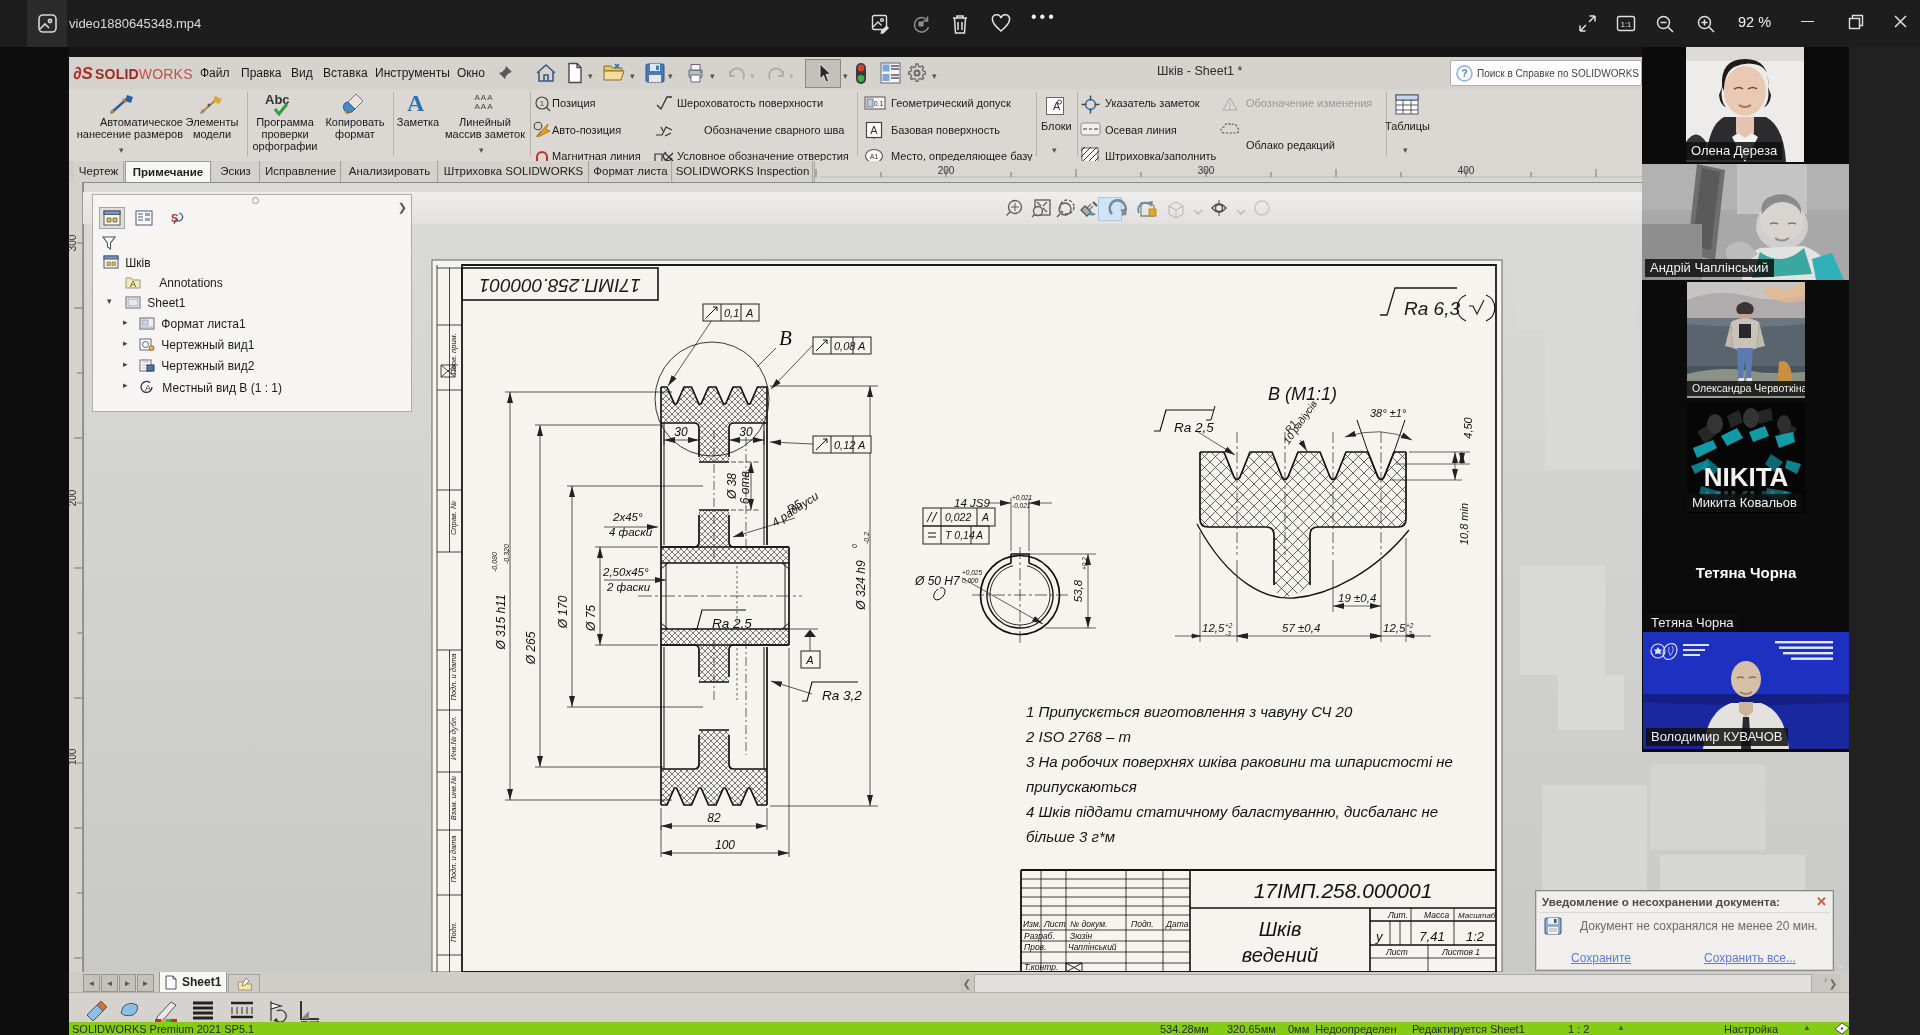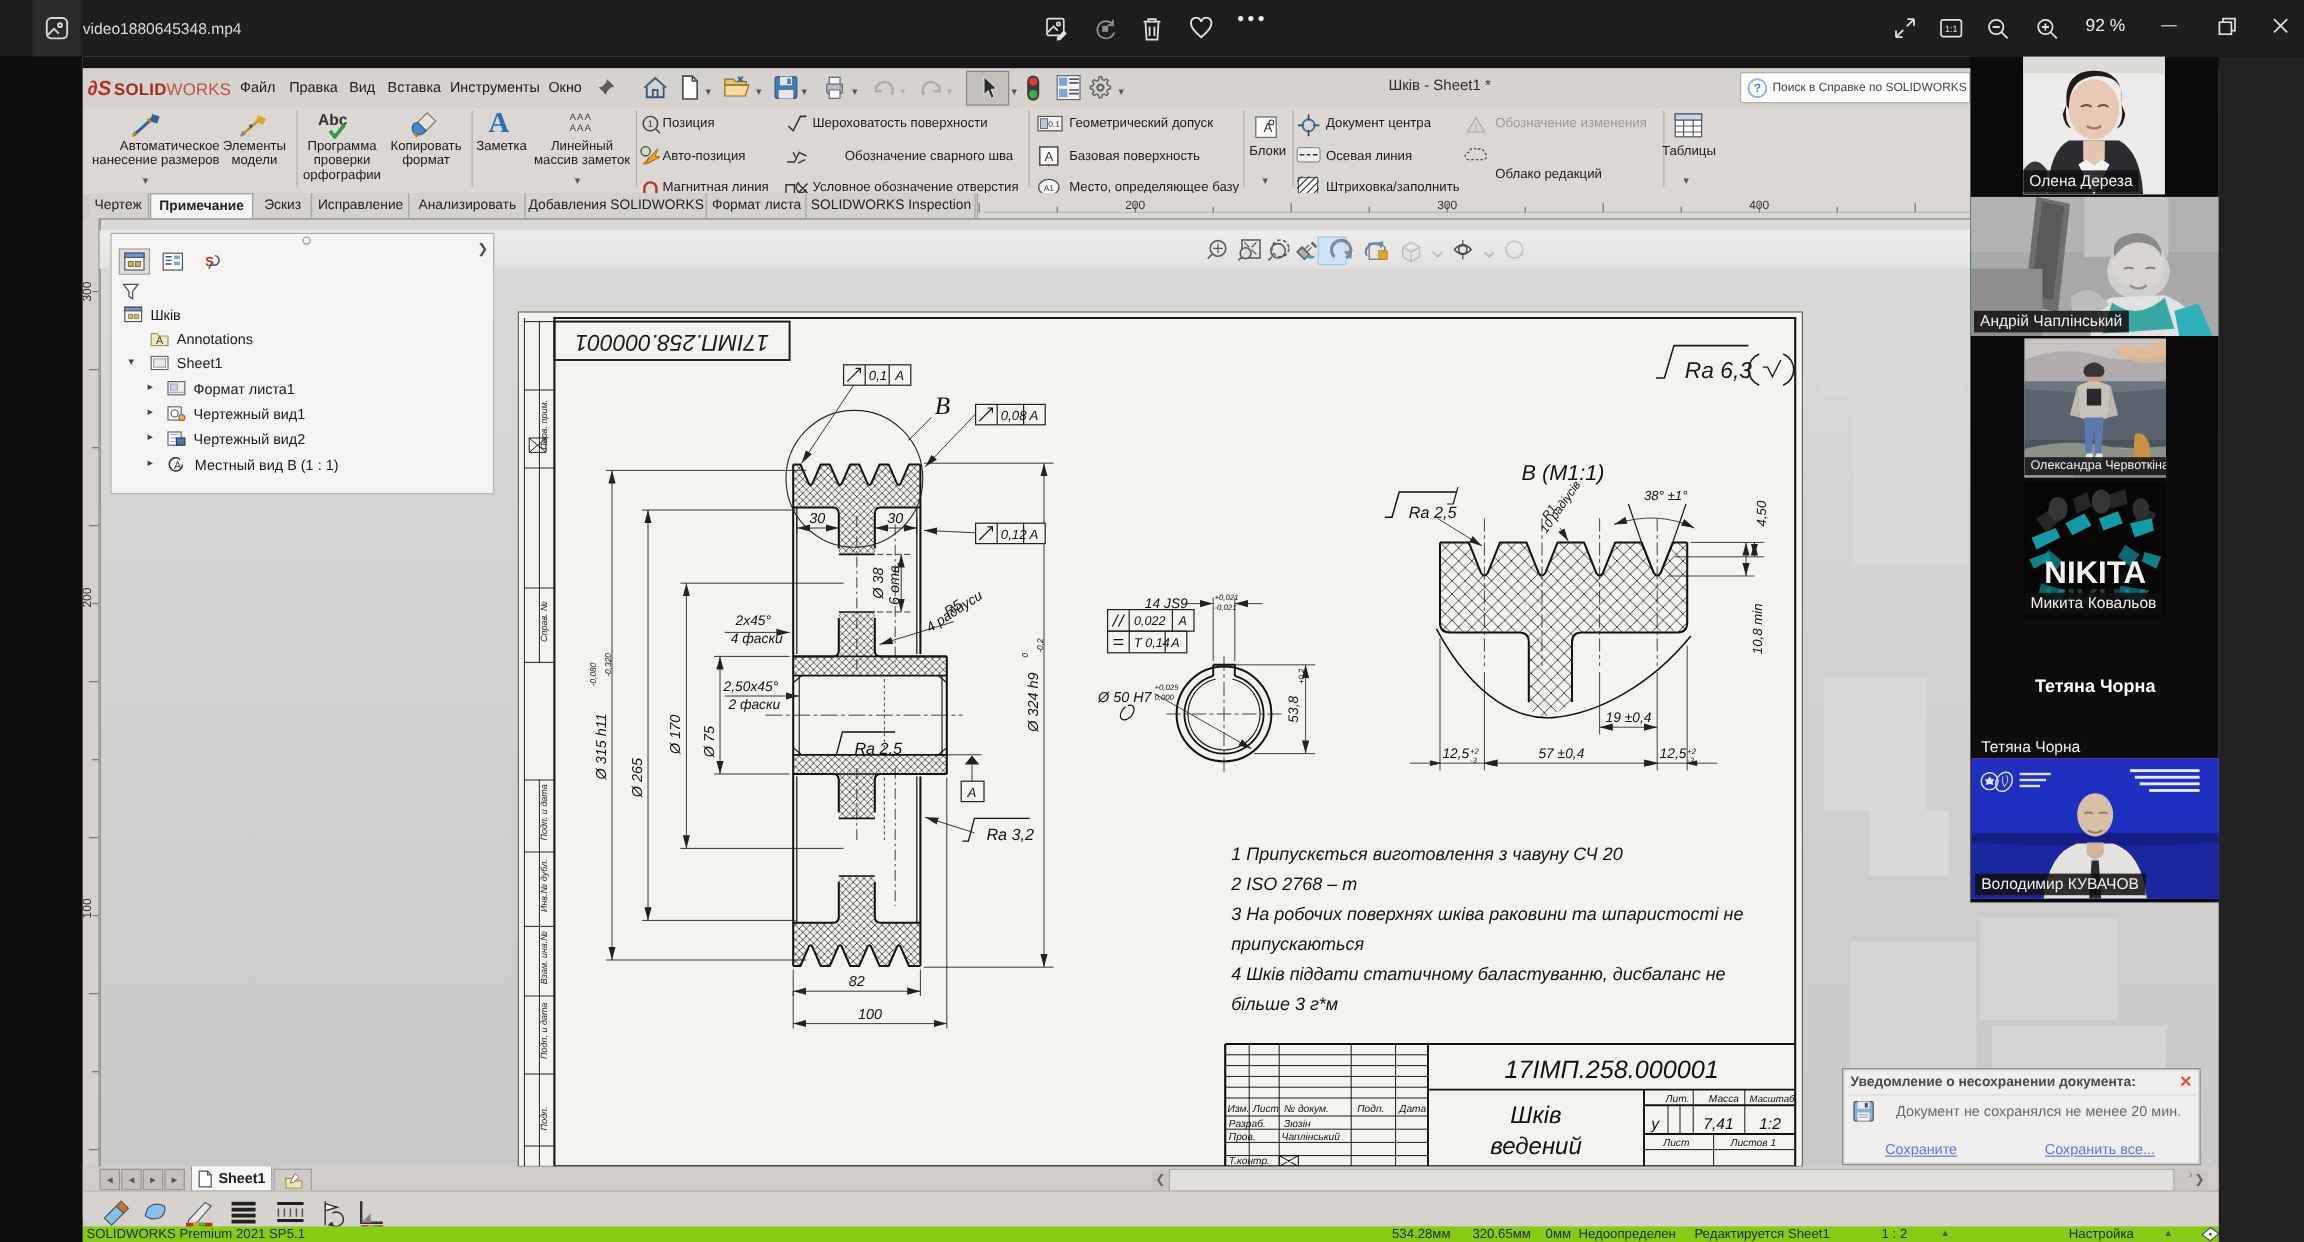--- a/index.html
+++ b/index.html
@@ -214,7 +214,7 @@
           <circle cx="9.5" cy="9.5" r="5"></circle>
           <path d="M9.5 0.5 v5 M9.5 13.5 v5 M0.5 9.5 h5 M13.5 9.5 h5" stroke="#444"></path>
         </svg>
-      <div class="ribtxt" style="left:1036px;top:7px;">Документ центра</div>
+      <div class="ribtxt" style="left:1036px;top:7px;">Указатель заметок</div>
       <svg class="abs" style="left:1011px;top:32px" width="21" height="14" viewBox="0 0 21 14">
           <rect x="1" y="1" width="19" height="12" rx="2" fill="#f0f0f0" stroke="#777" stroke-width="0.8"></rect>
           <path d="M3 7 h4 M9 7 h3 M14 7 h4" stroke="#333" stroke-width="1.2"></path>

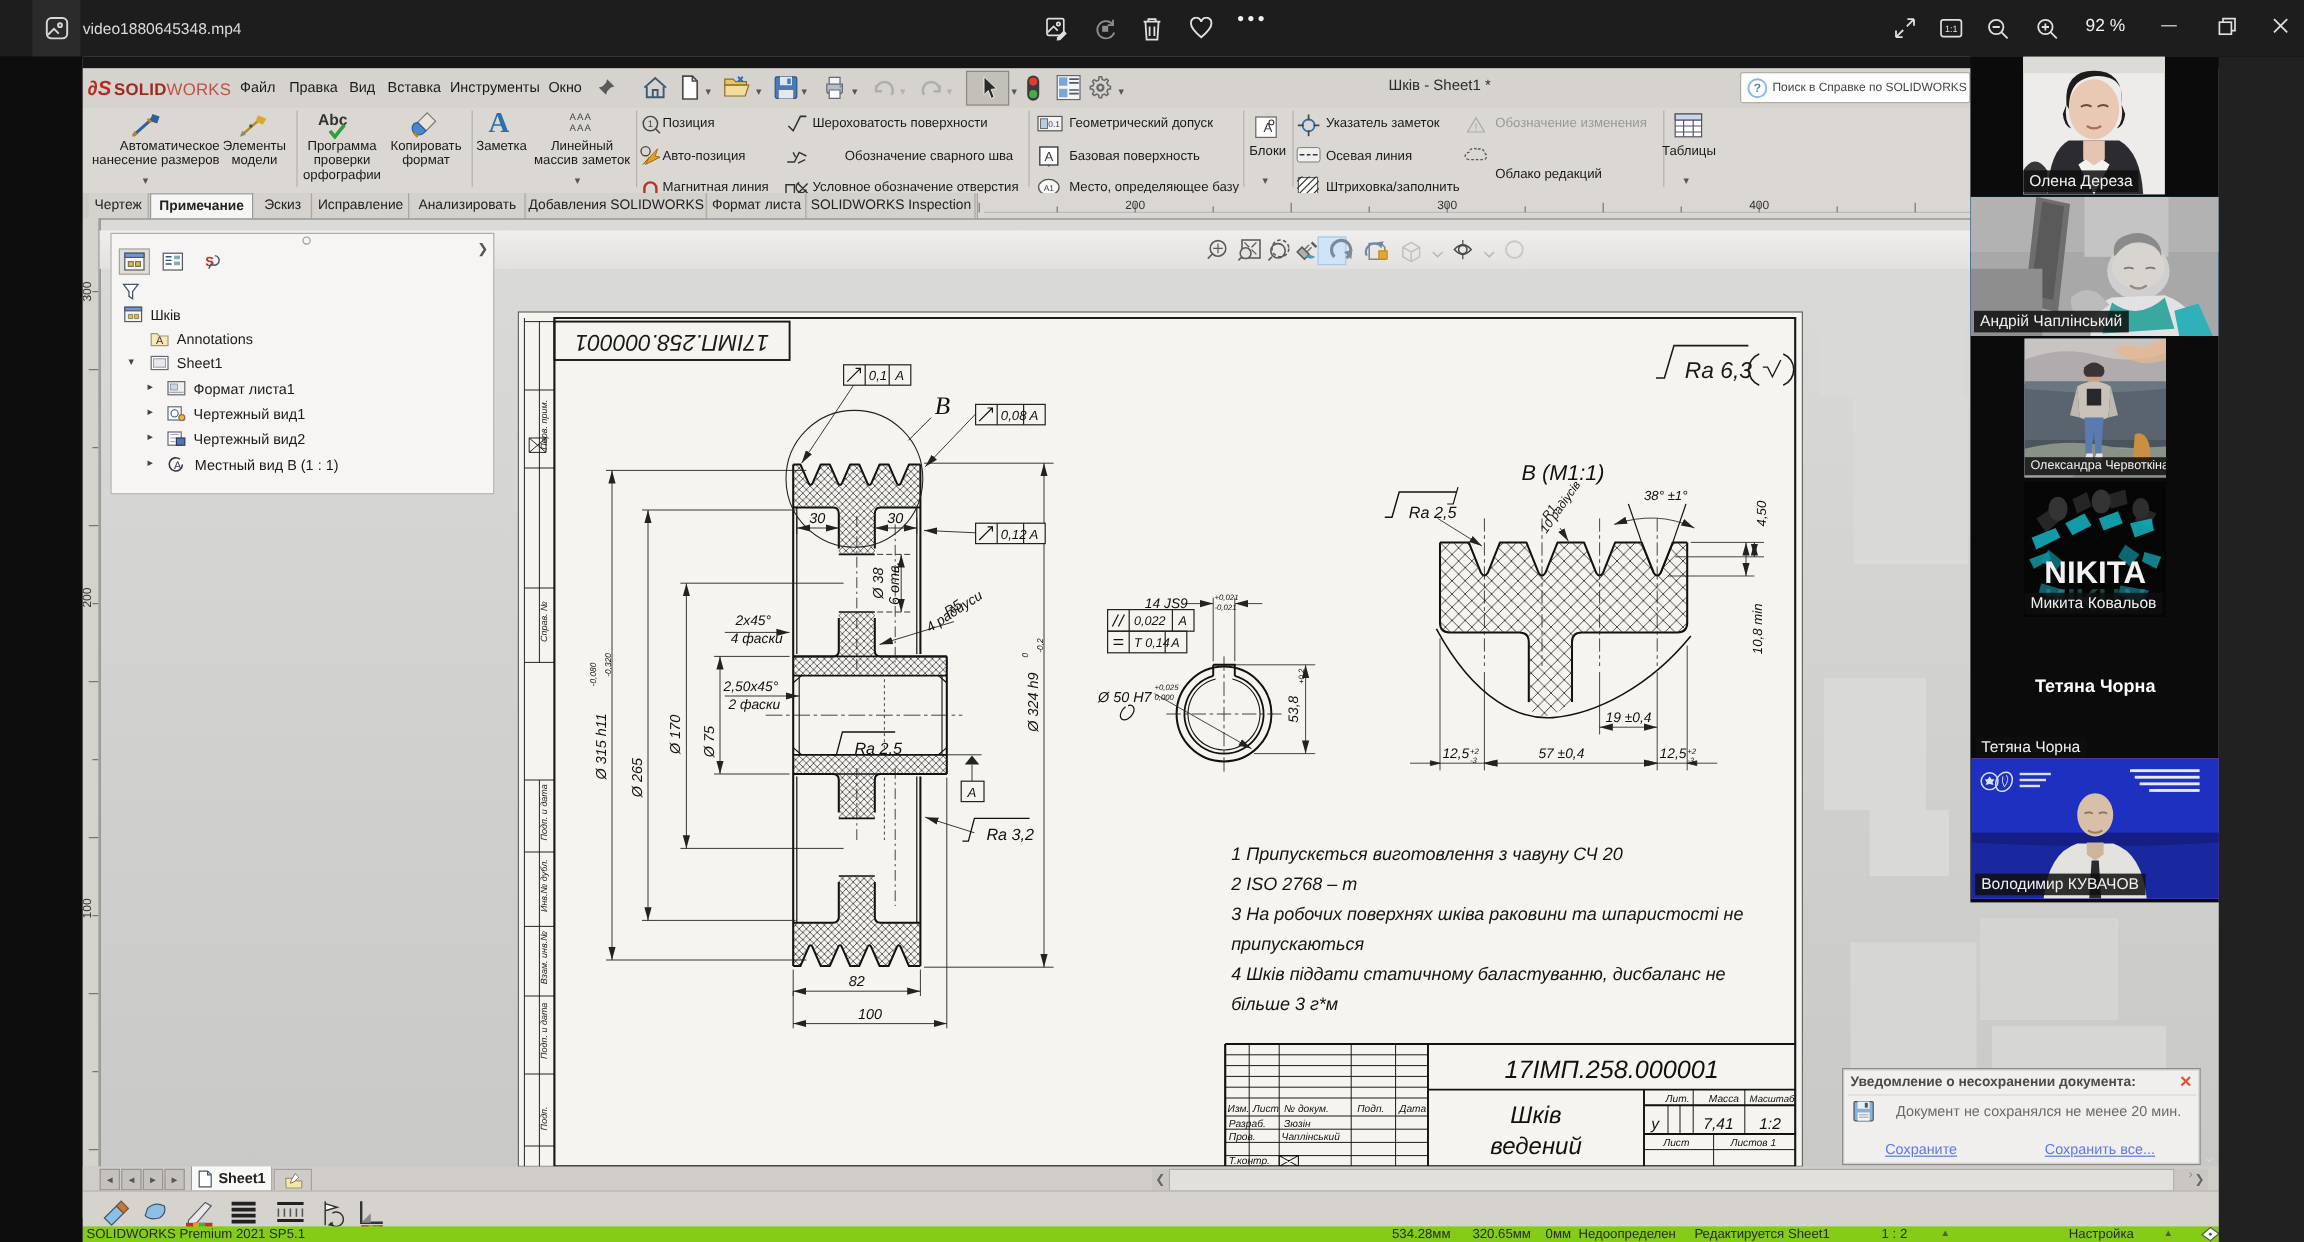--- a/index.html
+++ b/index.html
@@ -249,7 +249,7 @@
       <div class="swtab" style="left:143px;width:48px;">Эскиз</div>
       <div class="swtab" style="left:192px;width:80px;">Исправление</div>
       <div class="swtab" style="left:273px;width:96px;">Анализировать</div>
-      <div class="swtab" style="left:370px;width:150px;">Добавления SOLIDWORKS</div>
+      <div class="swtab" style="left:370px;width:150px;">Штриховка SOLIDWORKS</div>
       <div class="swtab" style="left:521px;width:82px;">Формат листа</div>
       <div class="swtab" style="left:604px;width:140px;">SOLIDWORKS Inspection</div>
 

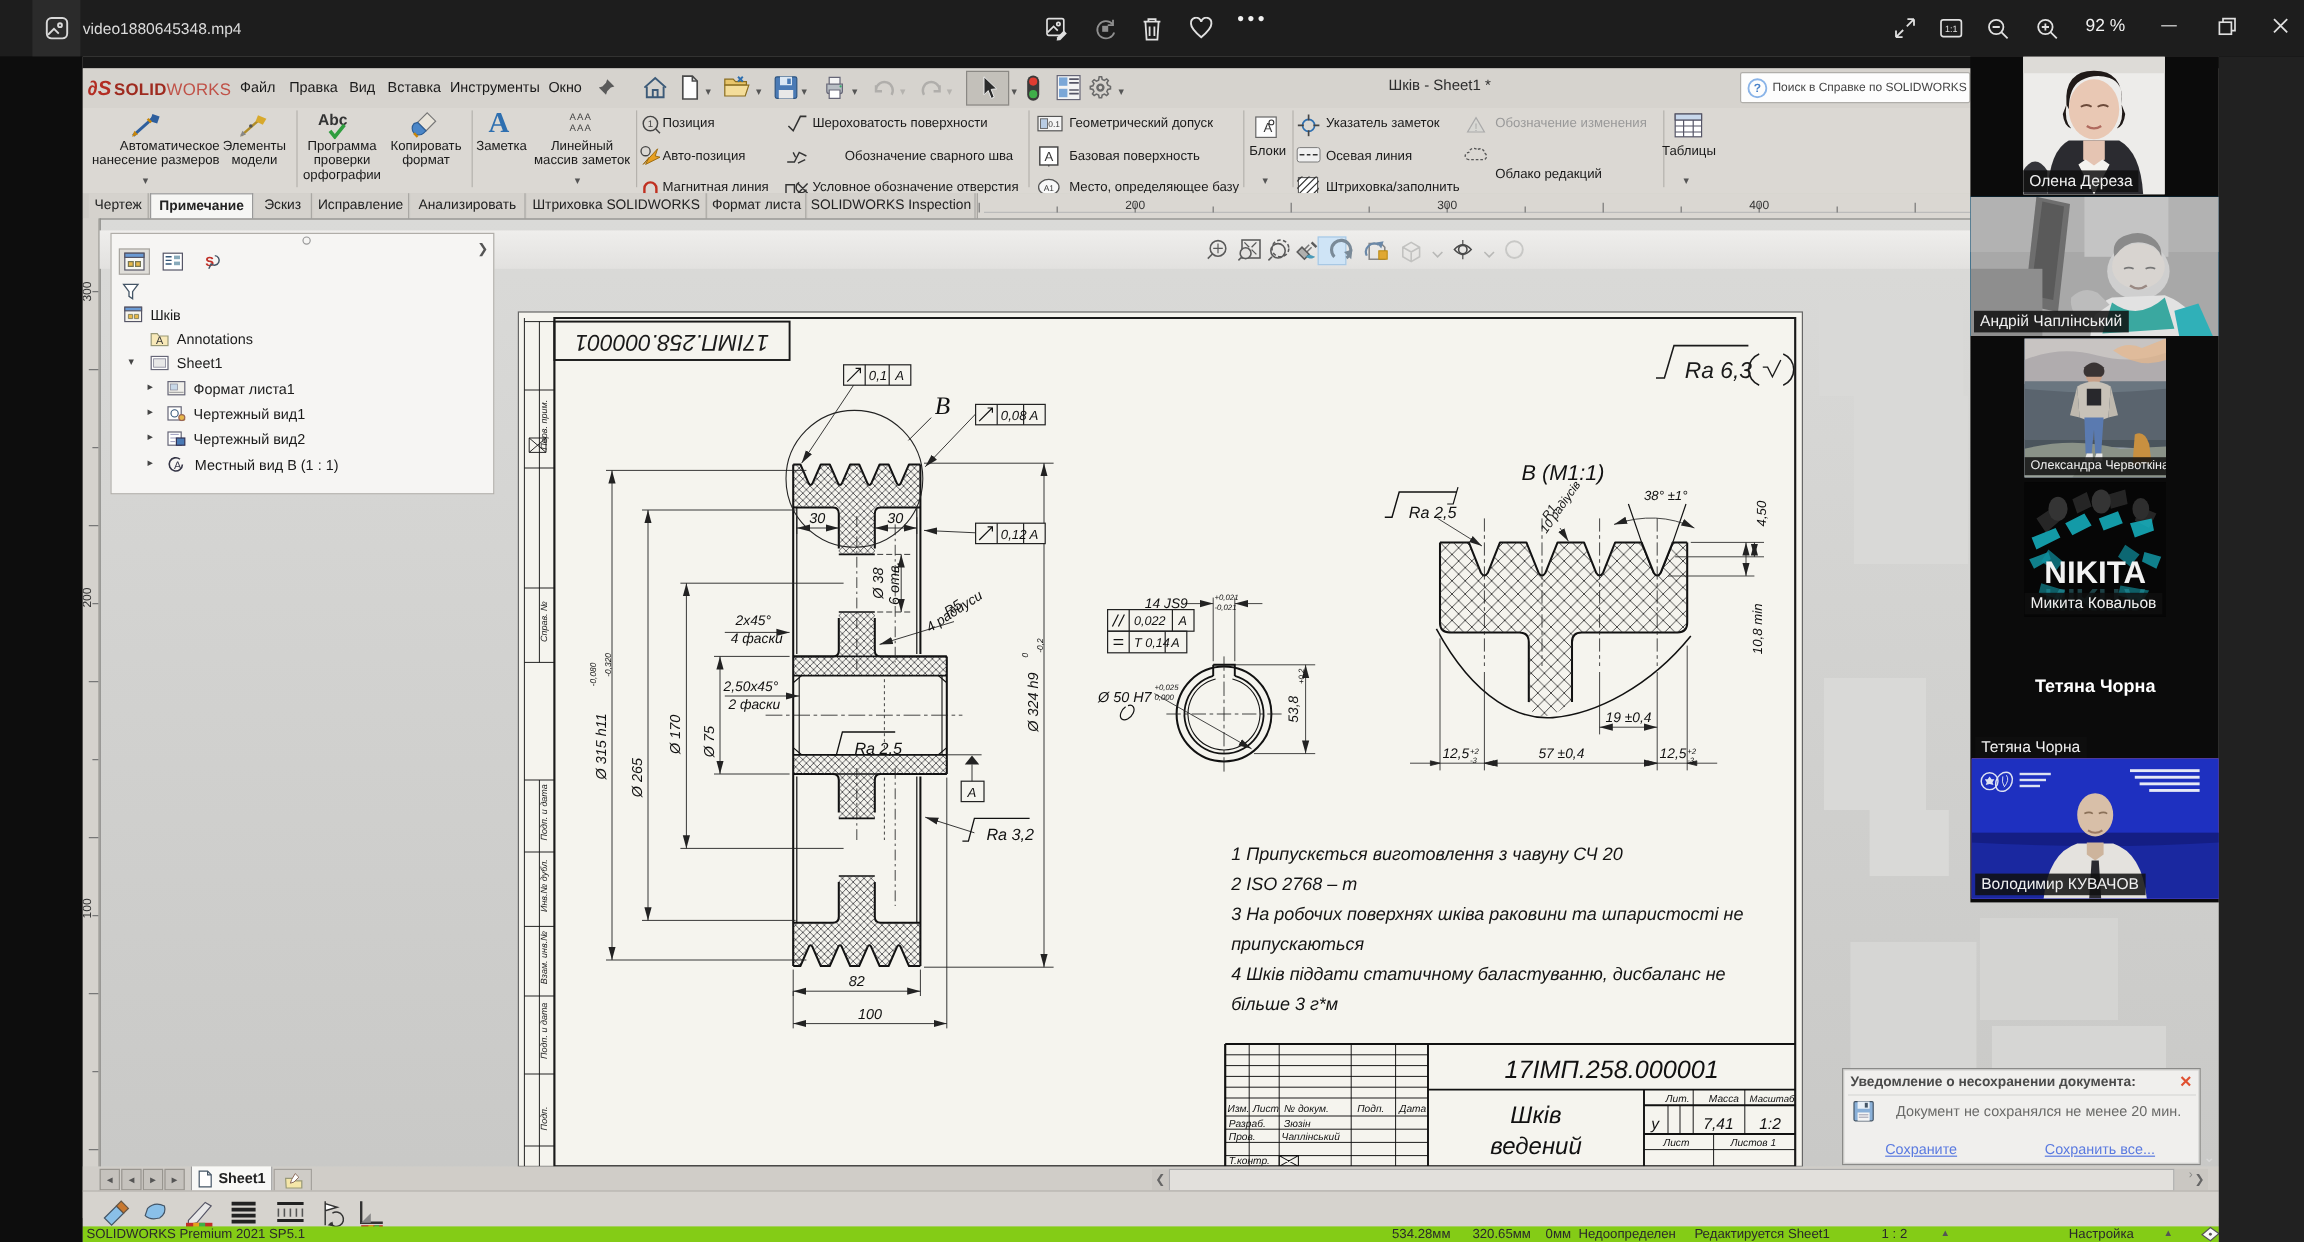--- a/index.html
+++ b/index.html
@@ -704,7 +704,7 @@
         <div style="position:absolute;left:32px;top:21px;"><svg width="16" height="13" viewBox="0 0 16 13" style="vertical-align:-2px">
               <path d="M1 2 h5 l1.5 2 H15 v8 H1z" fill="#f8e9b8" stroke="#997"></path>
               <text x="5" y="11" font-size="9" fill="#333" font-family="Liberation Sans">A</text>
-            </svg> <span style="margin-left:3px">Annotations</span></div>
+            </svg> <span style="margin-left:15px">Annotations</span></div>
         <div style="position:absolute;left:14px;top:41px;color:#444;font-size:9px;">▾</div>
         <div style="position:absolute;left:32px;top:41px;"><svg width="16" height="13" viewBox="0 0 16 13" style="vertical-align:-2px">
               <rect x="1" y="1" width="14" height="11" fill="#fff" stroke="#667"></rect>

